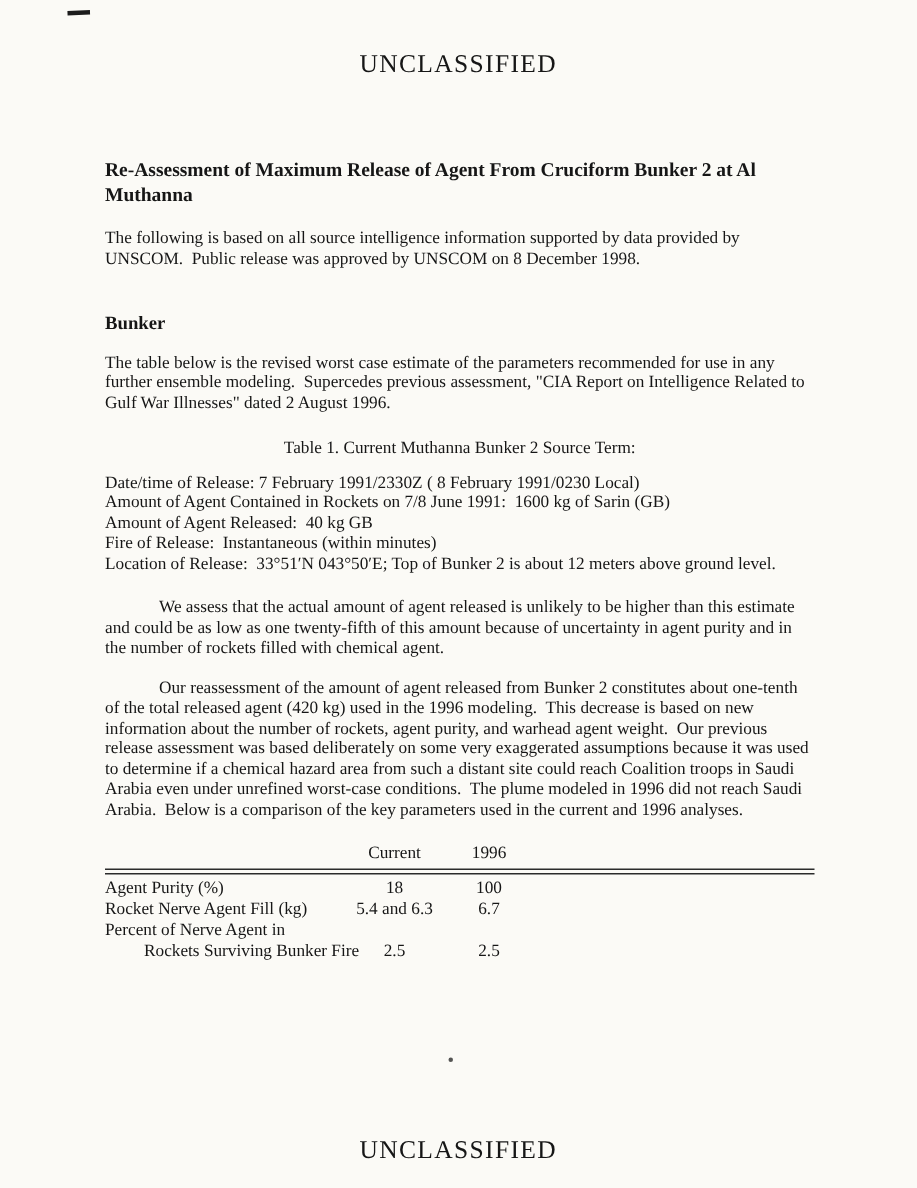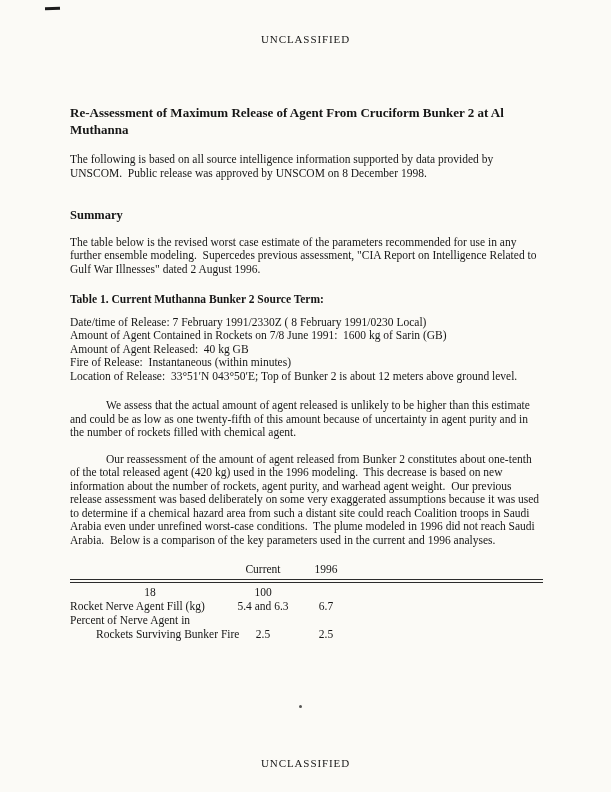--- a/index.html
+++ b/index.html
@@ -13,7 +13,7 @@
     }
     .classification {
       position: absolute; left: 0; right: 0;
-      text-align: center; font-size: 11px; letter-spacing: 0.9px;
+      text-align: center; font-size: 17px; letter-spacing: 0.9px;
     }
     .classification.top { top: 33px; }
     .classification.bottom { top: 757px; }

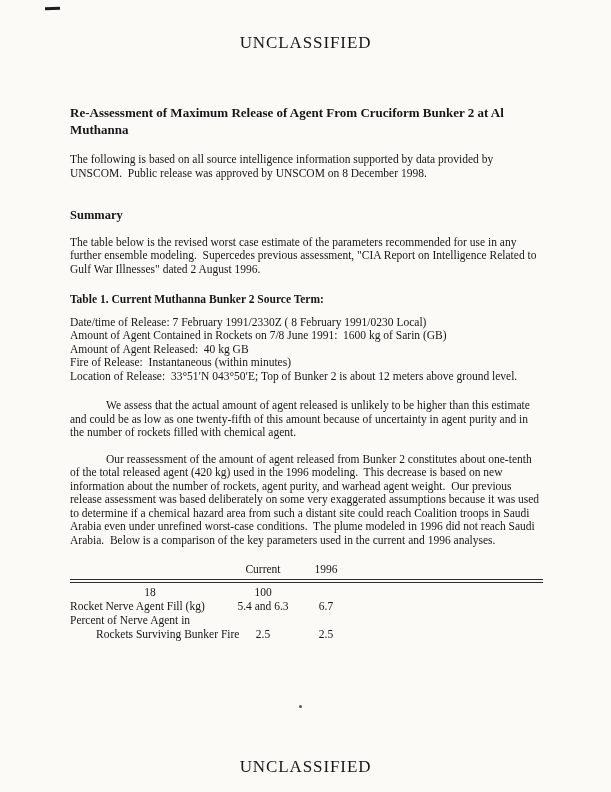--- a/index.html
+++ b/index.html
@@ -61,7 +61,7 @@
 
   <p class="para intro">The following is based on all source intelligence information supported by data provided by UNSCOM.  Public release was approved by UNSCOM on 8 December 1998.</p>
 
-  <div class="section-heading">Summary</div>
+  <div class="section-heading">Bunker</div>
 
   <p class="para summary-body">The table below is the revised worst case estimate of the parameters recommended for use in any further ensemble modeling.  Supercedes previous assessment, "CIA Report on Intelligence Related to Gulf War Illnesses" dated 2 August 1996.</p>
 

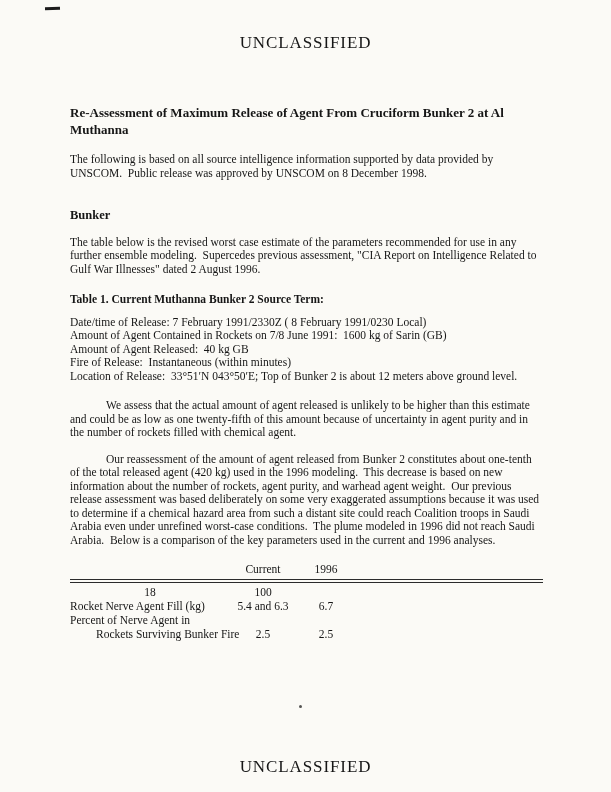--- a/index.html
+++ b/index.html
@@ -32,7 +32,7 @@
     .intro { margin-bottom: 29px; }
     .section-heading { font-size: 12.5px; font-weight: bold; margin-bottom: 13px; }
     .summary-body { margin-bottom: 17px; }
-    .table-heading { font-size: 11.5px; font-weight: bold; }
+    .table-heading { font-size: 11.5px; font-weight: normal; text-align: center; }
     .t1 { margin-top: 9px; }
     .t1 .t1line { white-space: pre-wrap; }
     .indent-para { text-indent: 36px; }

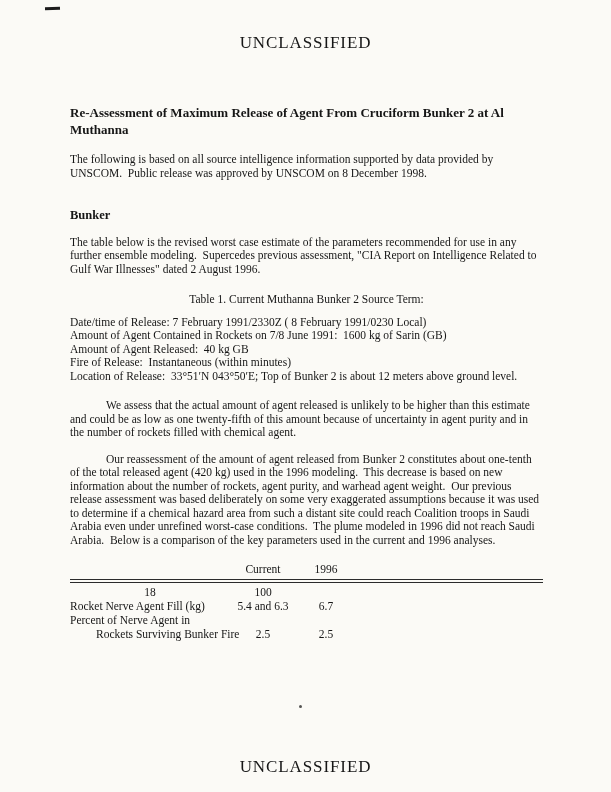--- a/index.html
+++ b/index.html
@@ -94,6 +94,7 @@
     <div class="rule second"></div>
 
     <div class="t2grid">
+      <div class="lbl">Agent Purity (%)</div>
       <div class="val">18</div>
       <div class="val">100</div>
       <div></div>

